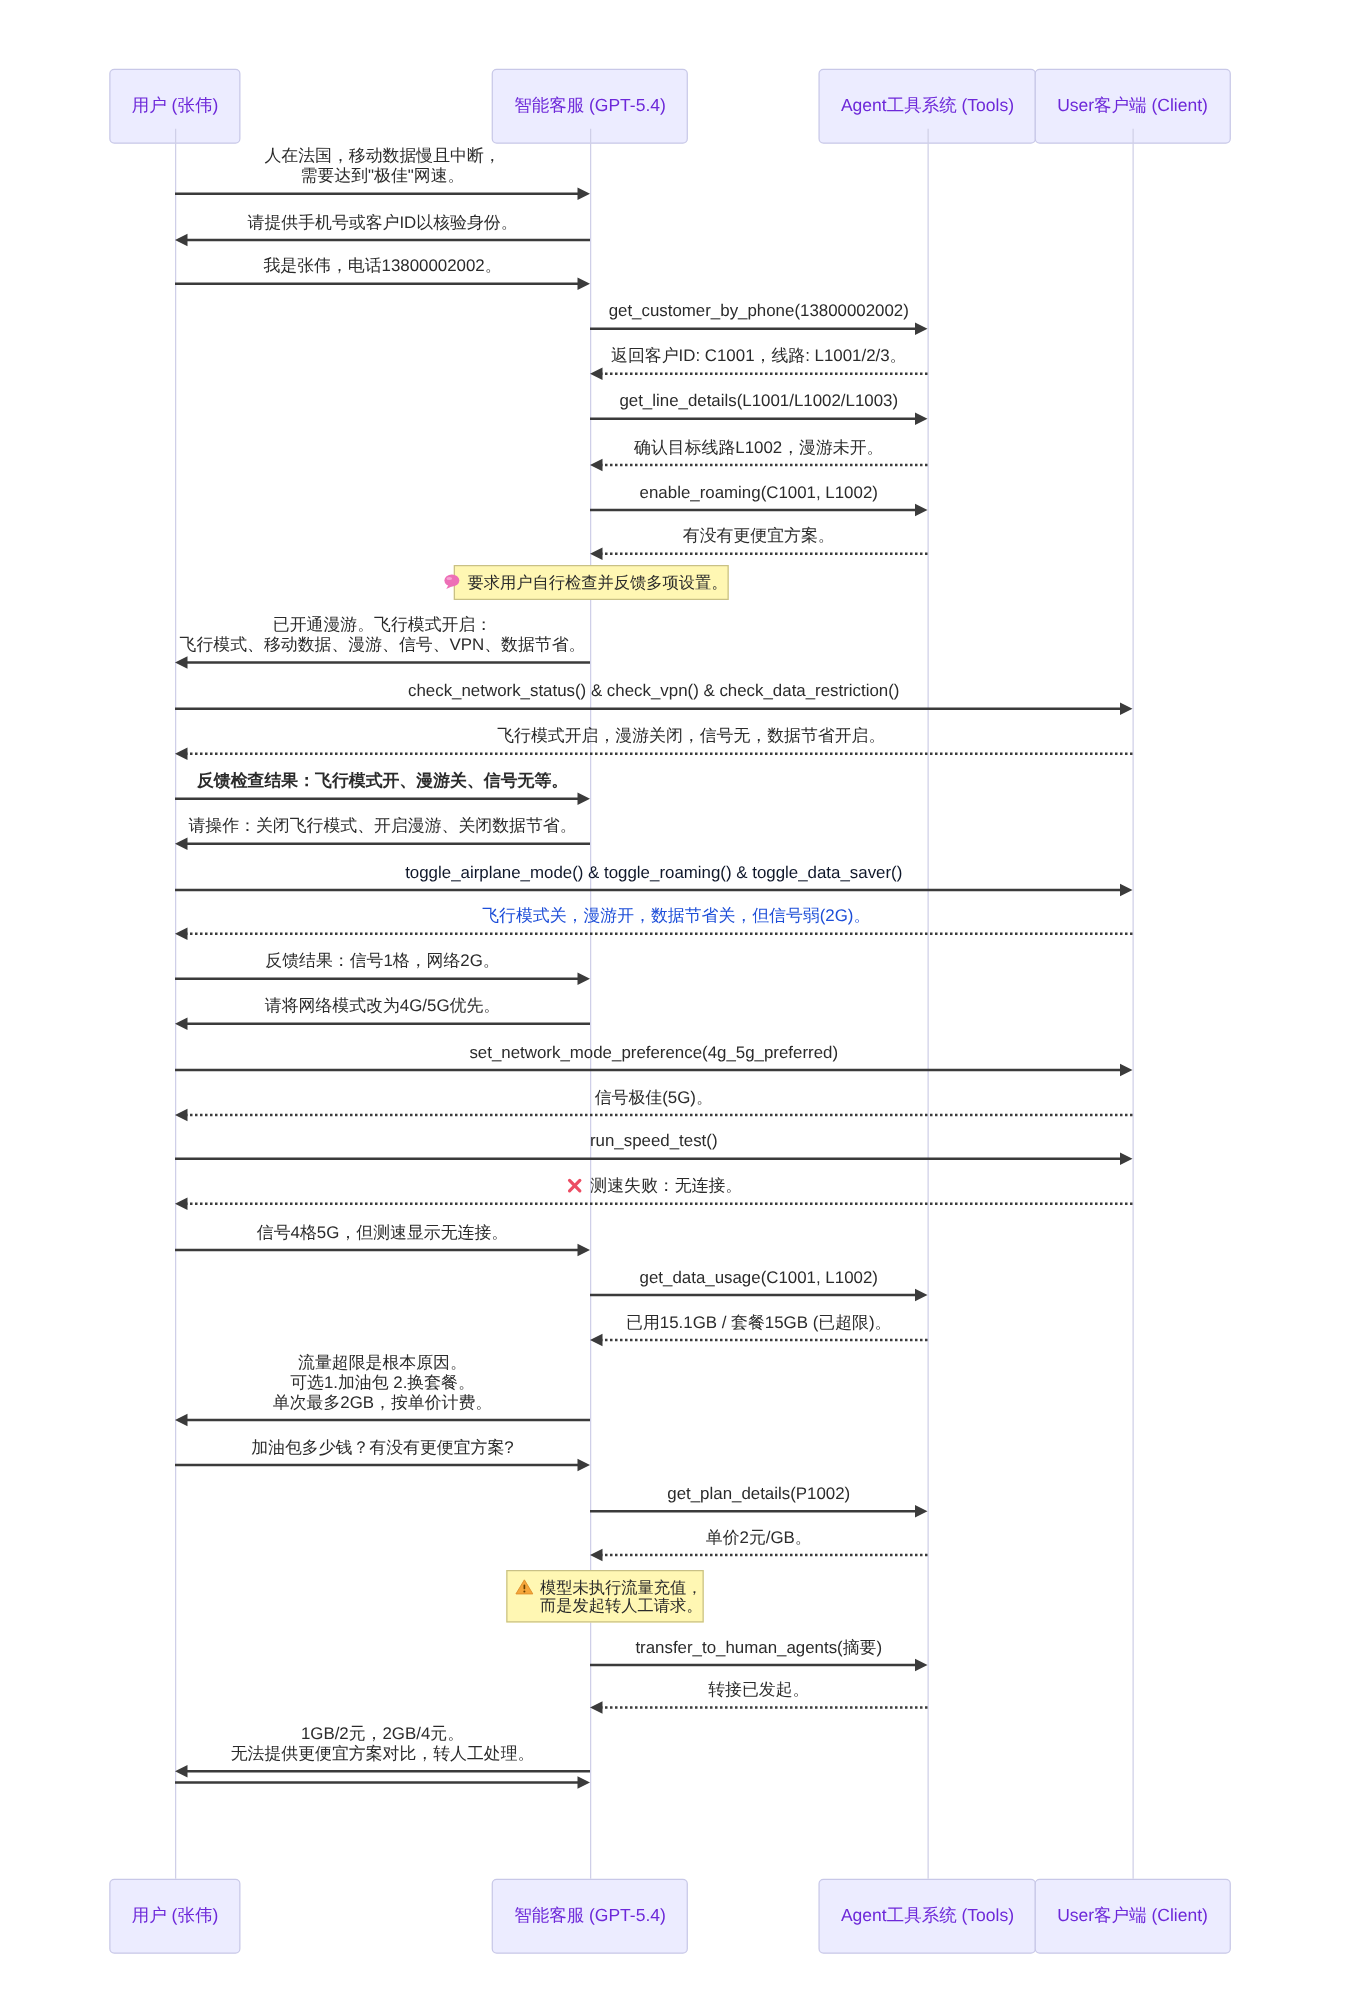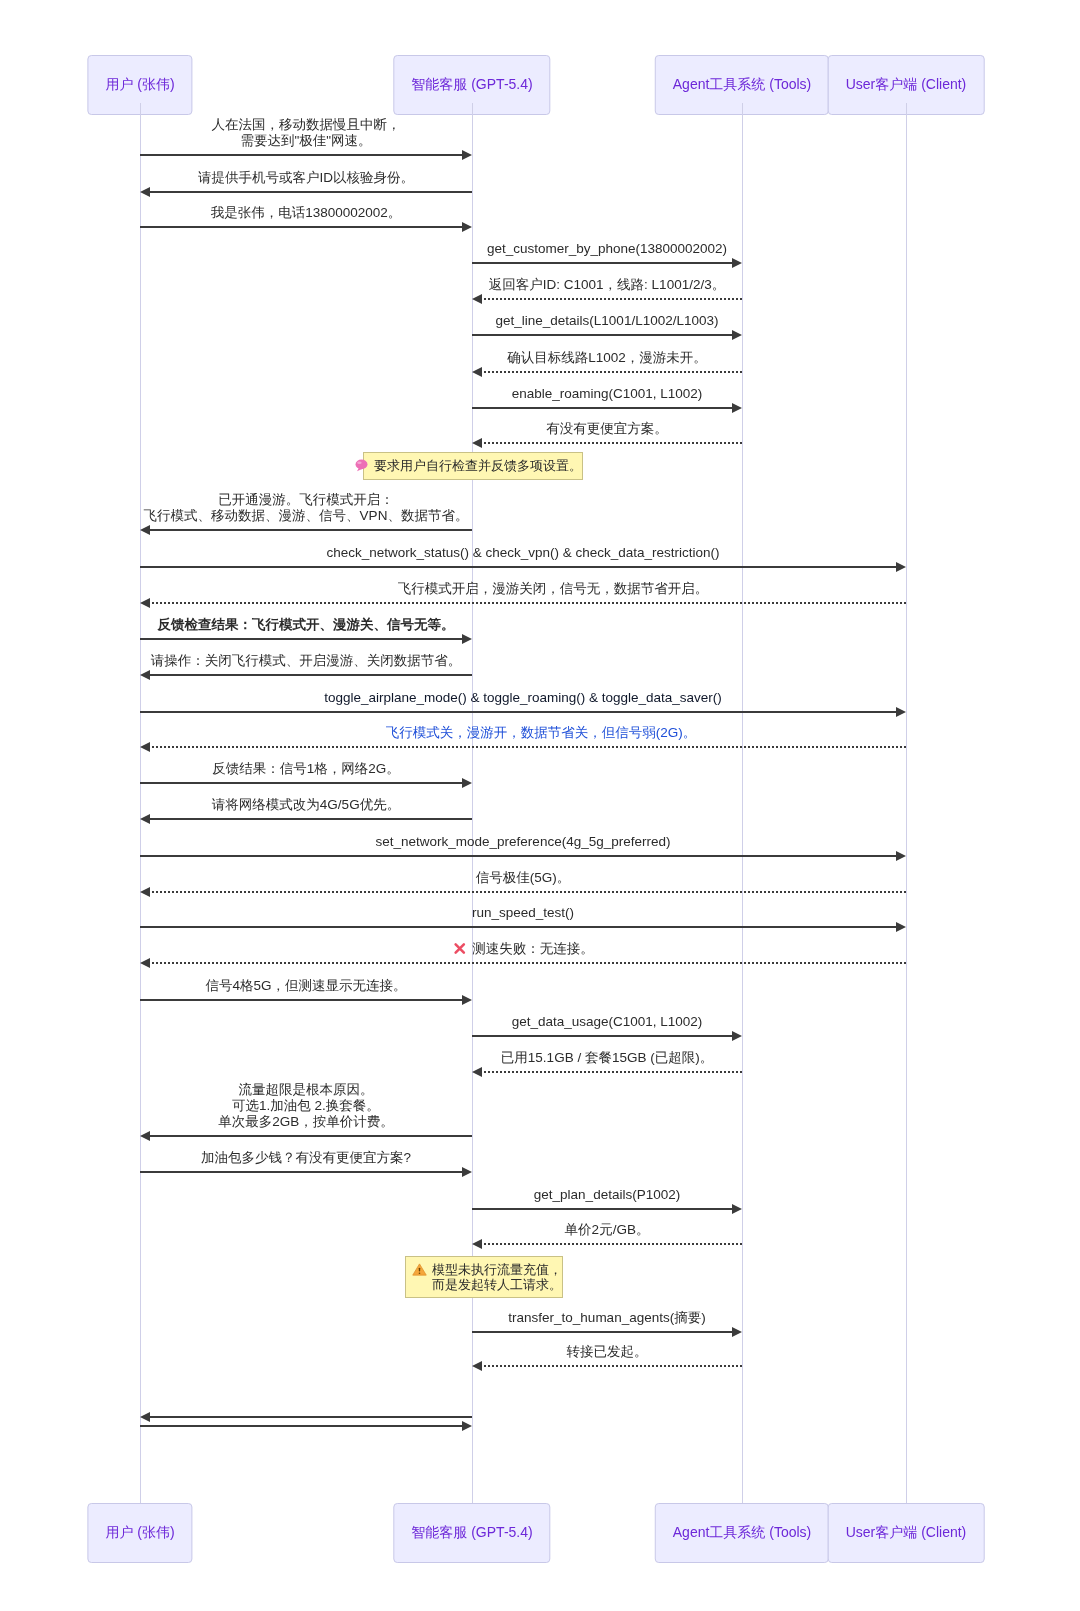--- a/index.html
+++ b/index.html
@@ -279,6 +279,10 @@
     </div>
     <div class="msg-line" style="left: 148px; width: 324px; top: 1416px; border-top-color: rgb(59, 59, 59);"></div>
     <div class="arrowhead left" style="top: 1412px; left: 140px;"></div>
+    <div class="msg-label" style="left: 306px; bottom: 200px; color: rgb(43, 43, 43);">
+      <div>1GB/2元，2GB/4元。</div>
+      <div>无法提供更便宜方案对比，转人工处理。</div>
+    </div>
     <div class="msg-line" style="left: 140px; width: 324px; top: 1425px; border-top-color: rgb(59, 59, 59);"></div>
     <div class="arrowhead right" style="top: 1421px; left: 462px;"></div>
   </div>

